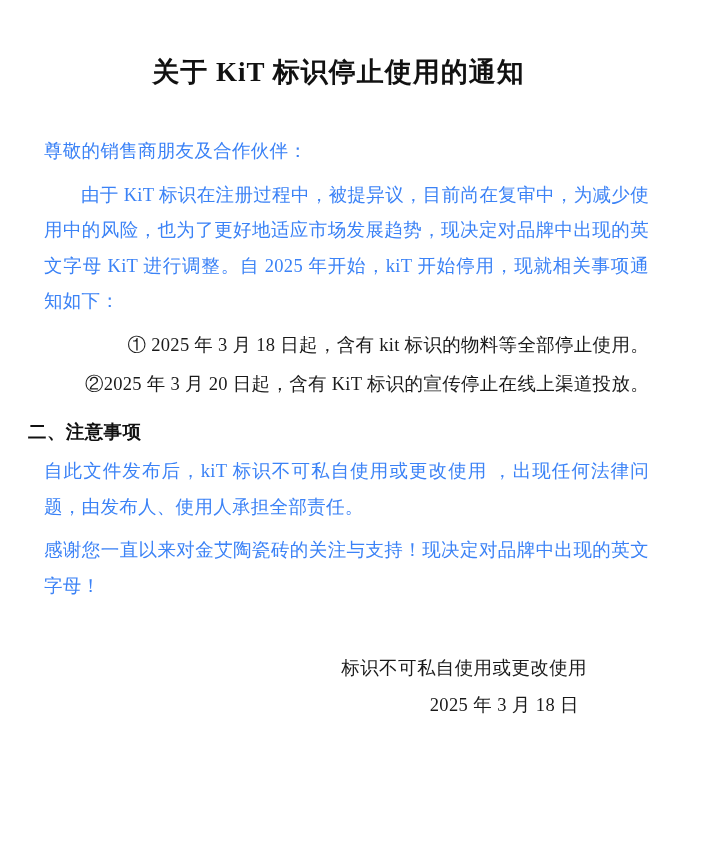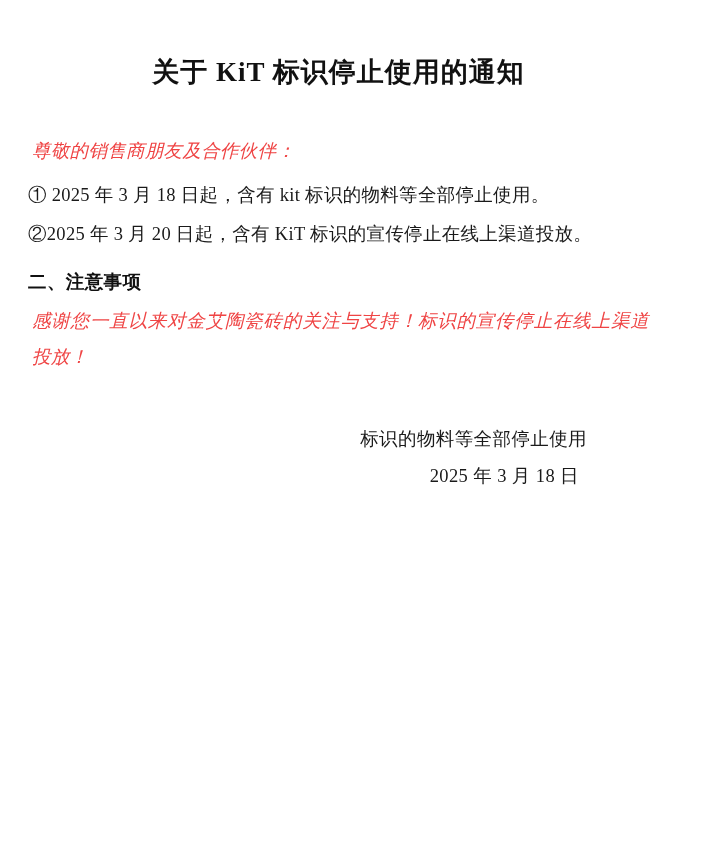--- a/index.html
+++ b/index.html
@@ -36,11 +36,10 @@
   p.para {
     font-size: 18.5px;
     line-height: 1.92;
-    margin: 0 0 8px 4px;
-    color: #ef4444;
+    margin: 0 0 8px 16px;
+    color: #3b82f6;
     text-align: justify;
     letter-spacing: 0.3px;
-    font-style: italic;
   }
   p.indent {
     text-indent: 2em;

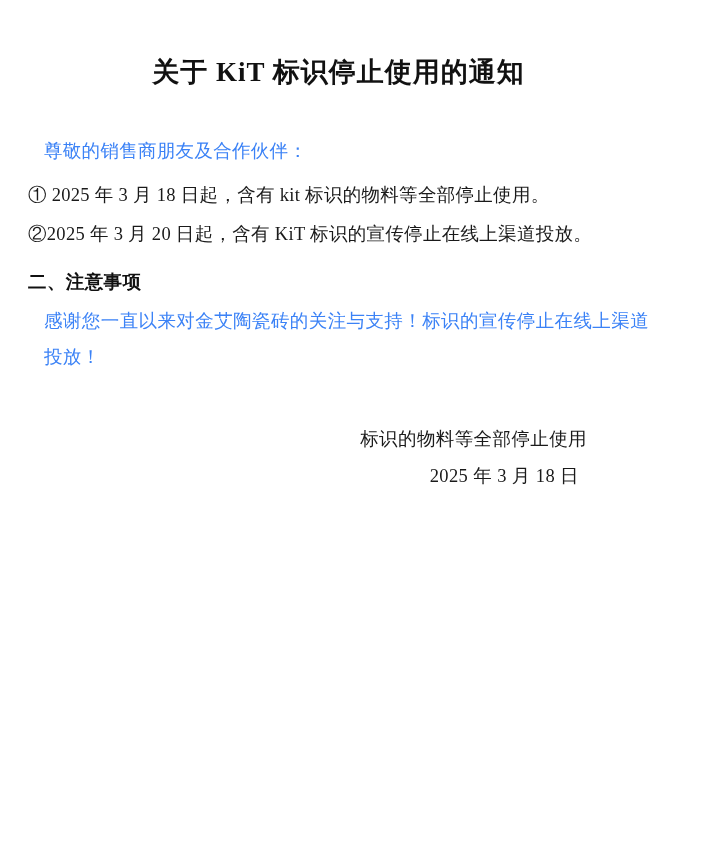--- a/index.html
+++ b/index.html
@@ -92,6 +92,7 @@
 
     <p class="para">尊敬的销售商朋友及合作伙伴：</p>
 
+    <p class="para indent">由于 KiT 标识在注册过程中，被提异议，目前尚在复审中，为减少使用中的风险，也为了更好地适应市场发展趋势，现决定对品牌中出现的英文字母 KiT 进行调整。自 2025 年开始，kiT 开始停用，现就相关事项通知如下：</p>
 
 
     <p class="list-item">① 2025 年 3 月 18 日起，含有 kit 标识的物料等全部停止使用。</p>

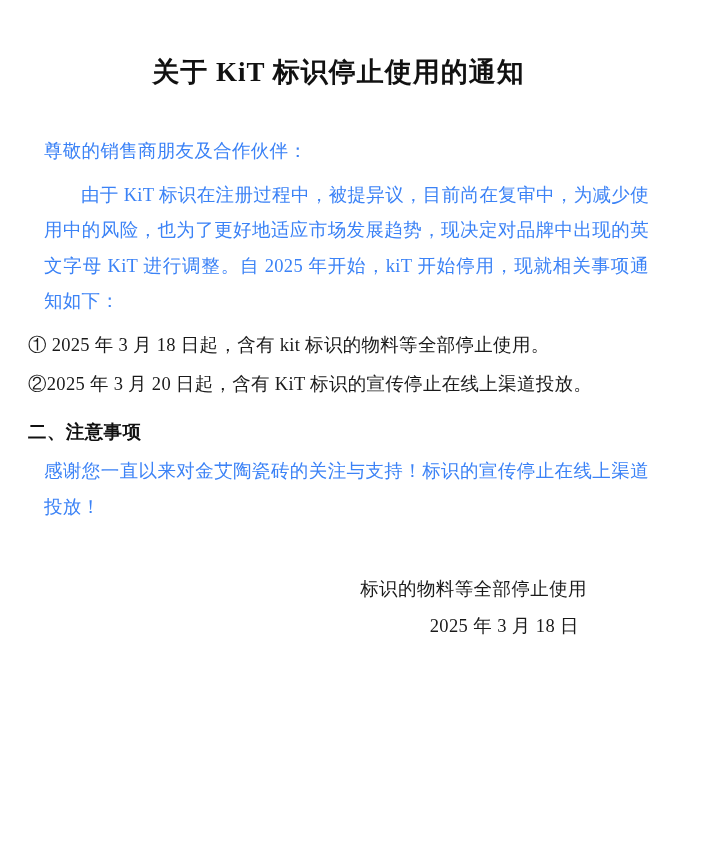--- a/index.html
+++ b/index.html
@@ -58,6 +58,7 @@
     margin: 0 0 4px 0;
     color: #1a1a1a;
     letter-spacing: 0.3px;
+    text-align: right;
   }
   .gap-top {
     margin-top: 12px;

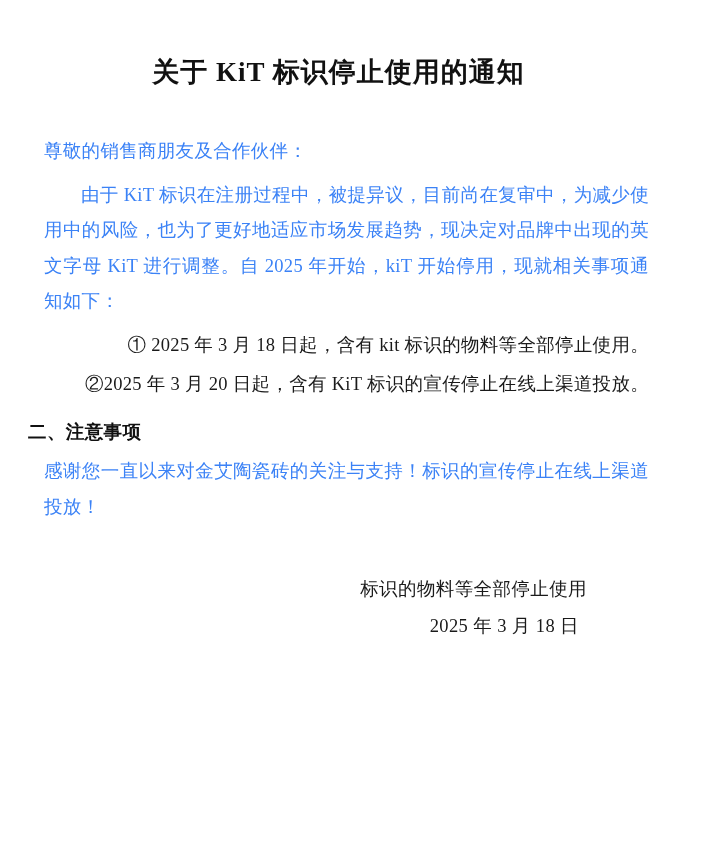--- a/index.html
+++ b/index.html
@@ -102,6 +102,7 @@
 
     <div class="section-head gap-top">二、注意事项</div>
 
+    <p class="para">自此文件发布后，kiT 标识不可私自使用或更改使用 ，出现任何法律问题，由发布人、使用人承担全部责任。</p>
 
 
 

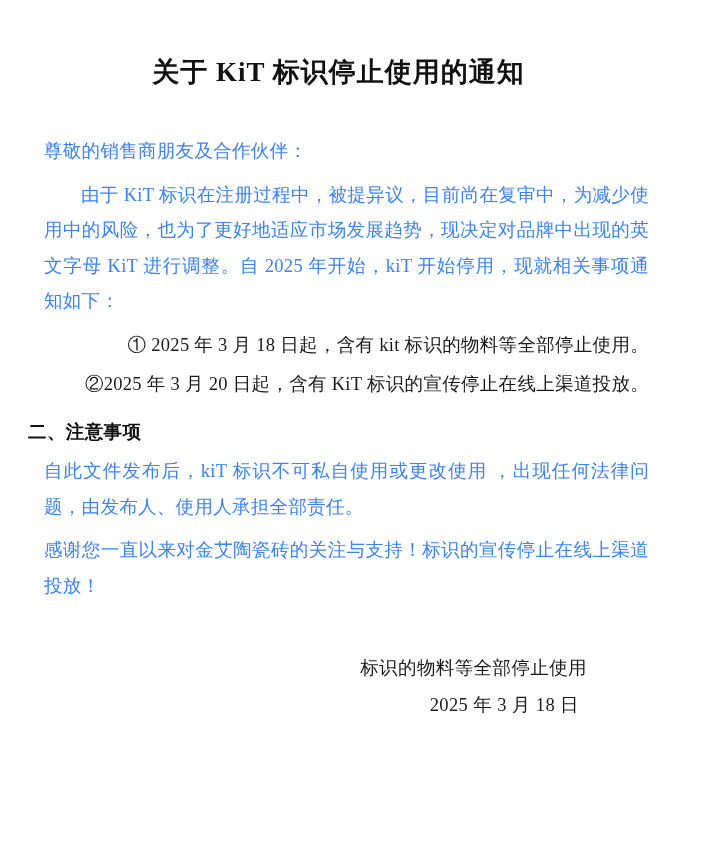--- a/index.html
+++ b/index.html
@@ -106,7 +106,7 @@
 
 
 
-    <p class="para">感谢您一直以来对金艾陶瓷砖的关注与支持！标识的宣传停止在线上渠道投放！</p>
+    <p class="para">感谢您一直以来对金艾陶瓷砖的关注与支持！现决定对品牌中出现的英文字母！</p>
 
   </div>
 

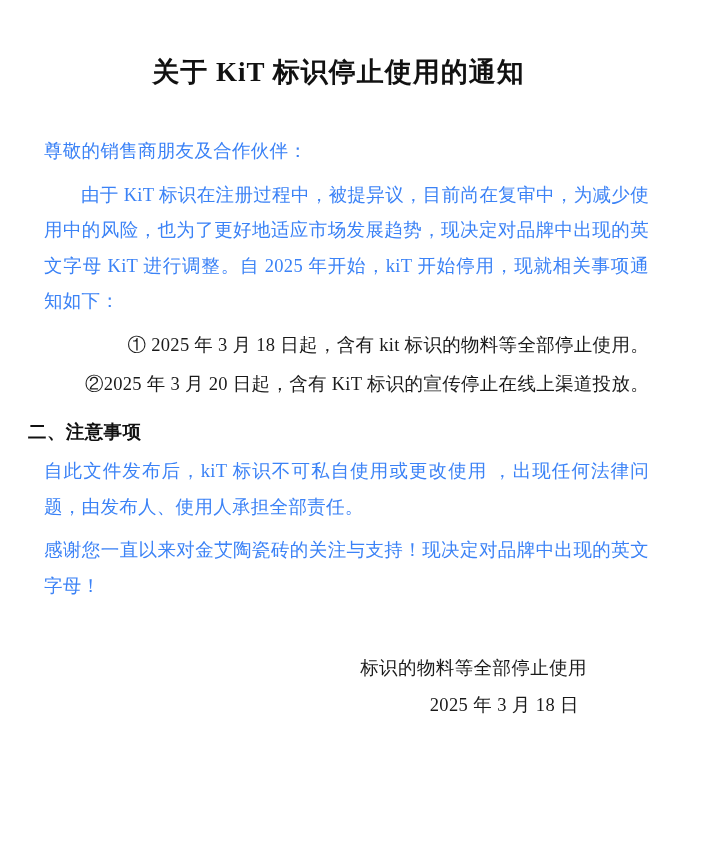--- a/index.html
+++ b/index.html
@@ -111,7 +111,7 @@
   </div>
 
   <div class="signature">
-    <div class="sign-line">标识的物料等全部停止使用</div>
+    <div class="sign-line">标识不可私自使用或更改使用</div>
     <div class="sign-date">2025 年 3 月 18 日</div>
   </div>
 

